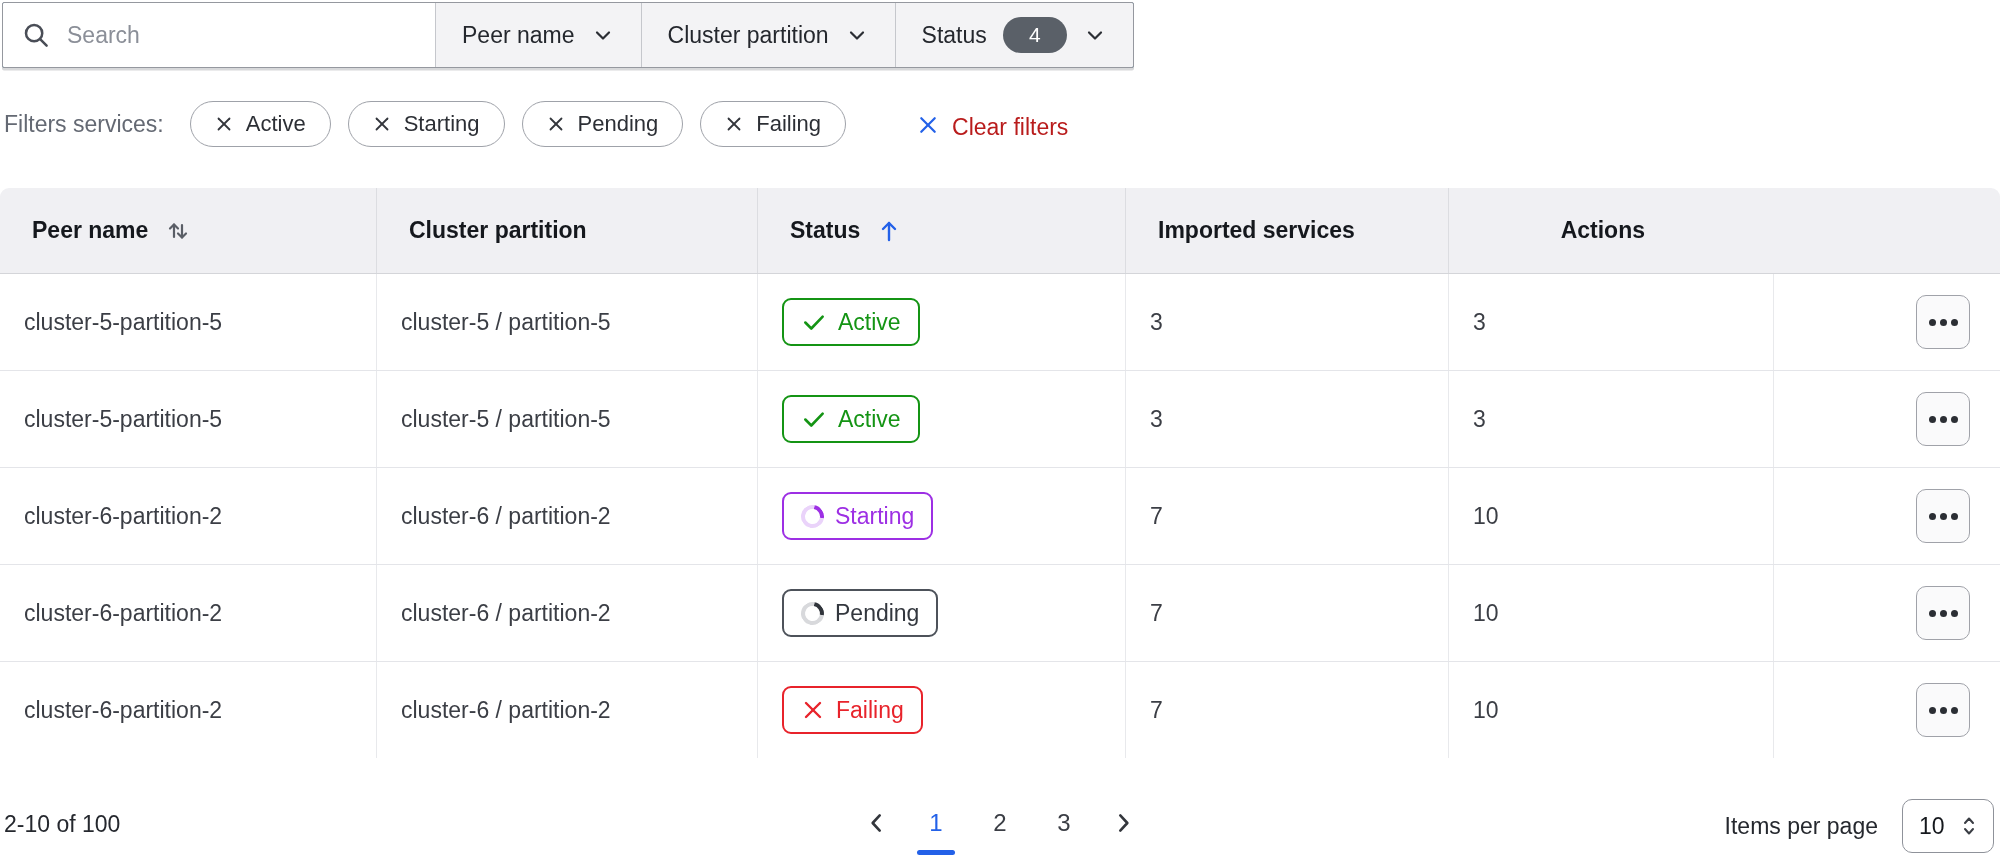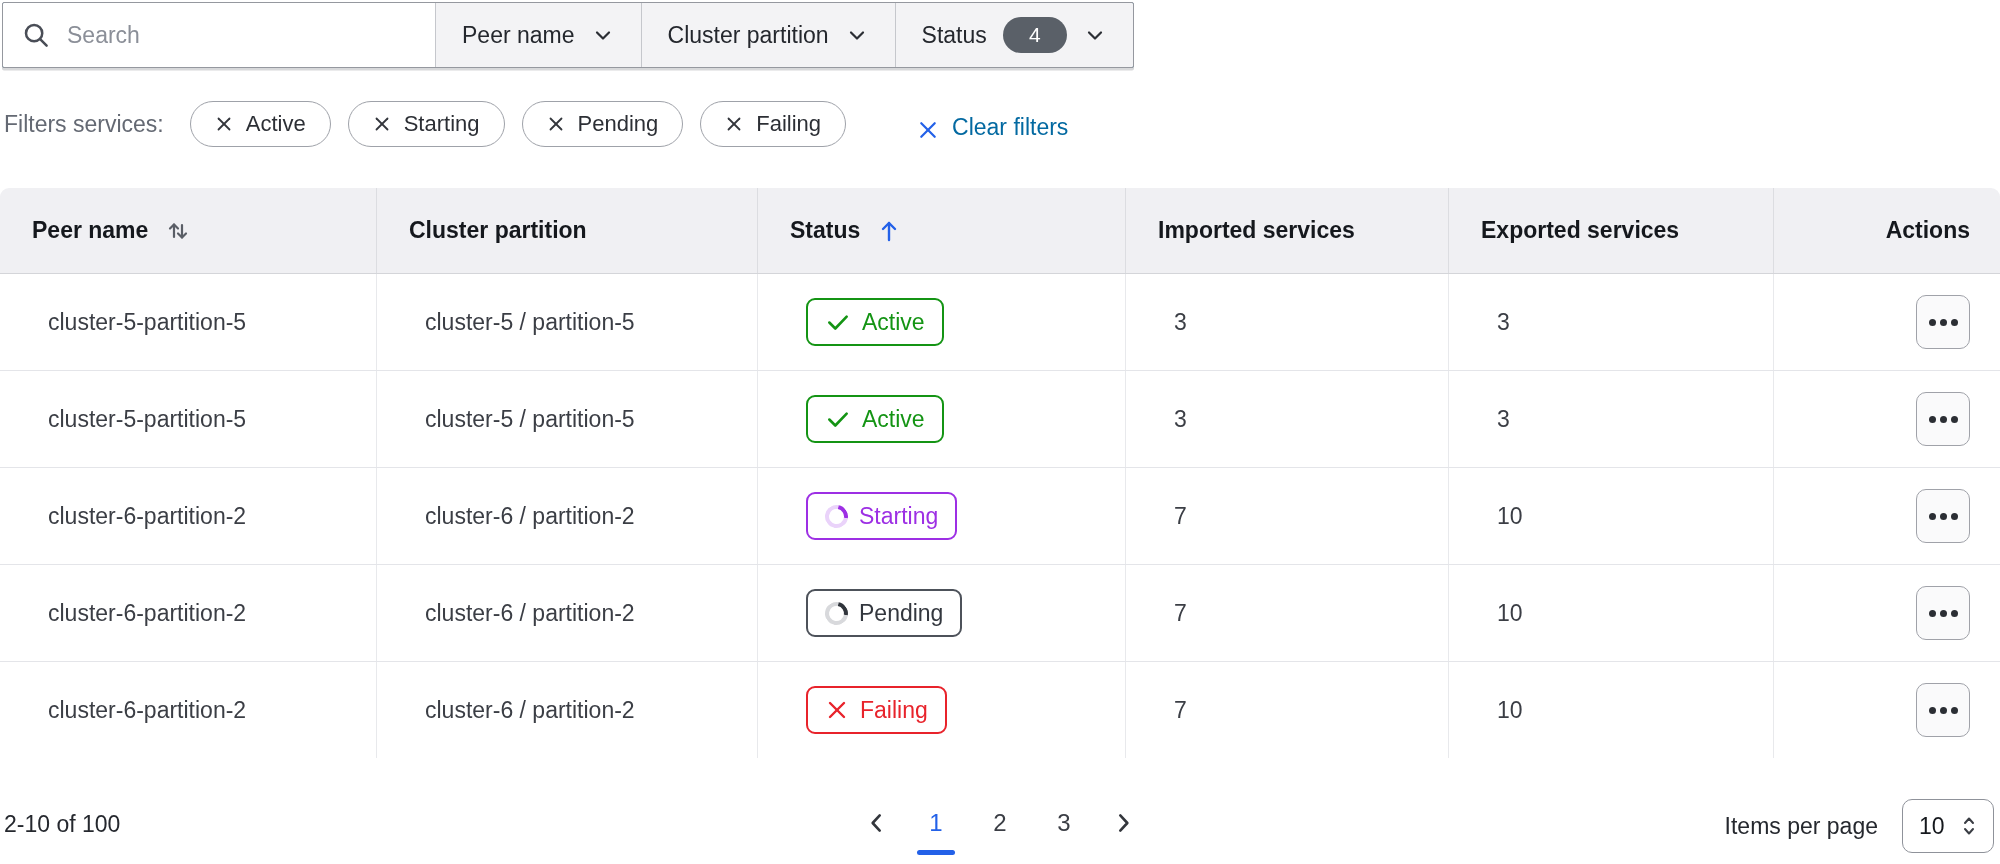--- a/index.html
+++ b/index.html
@@ -28,8 +28,8 @@
   .chip{display:inline-flex;align-items:center;gap:13px;height:46px;padding:0 24px;margin-right:17px;
         border:1.5px solid #9fa2a9;border-radius:999px;background:#fff;cursor:pointer;font-family:inherit;
         font-size:22px;color:#2c2f35;}
-  .clear-link{display:inline-flex;align-items:flex-end;gap:13px;margin-left:48px;border:none;background:none;
-        cursor:pointer;font-family:inherit;font-size:23px;font-weight:500;color:#0369a1;margin-top:6px;}
+  .clear-link{display:inline-flex;align-items:flex-start;gap:13px;margin-left:48px;border:none;background:none;
+        cursor:pointer;font-family:inherit;font-size:23px;font-weight:500;color:#b91c1c;margin-top:6px;}
 
   
   .table{position:absolute;top:188px;left:0;width:2000px;}

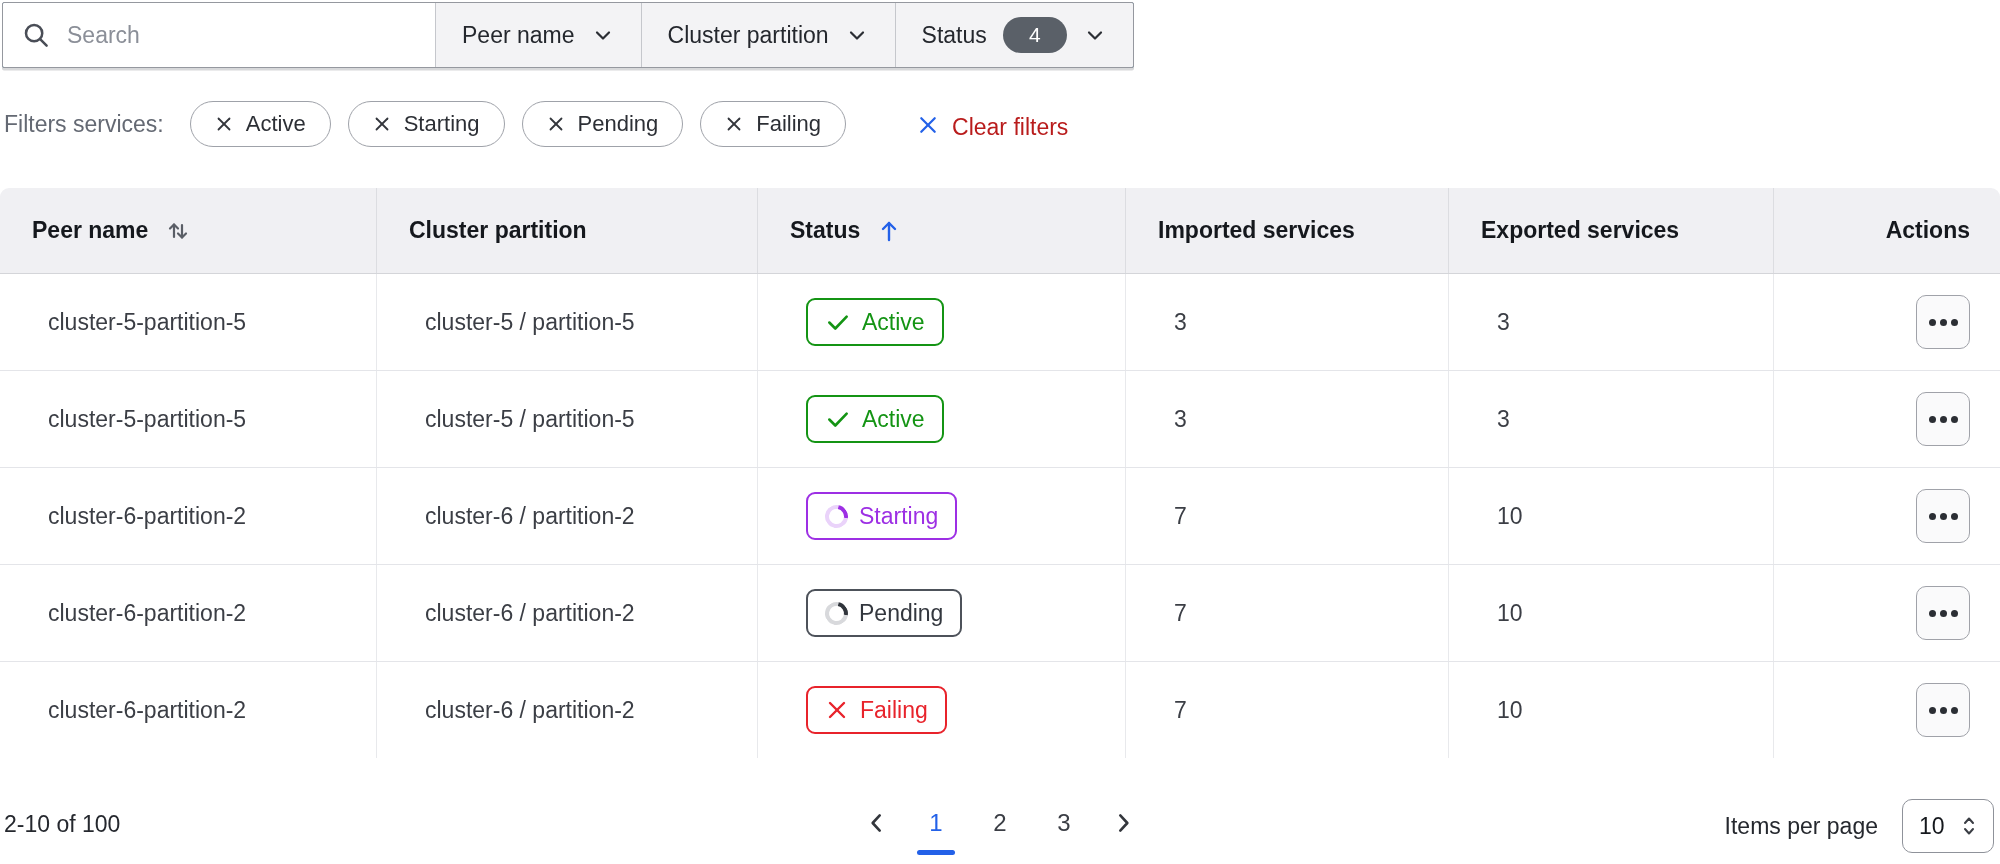--- a/index.html
+++ b/index.html
@@ -182,9 +182,6 @@
       <div class="th col-imp">
         <span>Imported services</span>
       </div>
-      <div class="th col-exp">
-        <span>Exported services</span>
-      </div>
       <div class="th col-act" style="justify-content:flex-end;padding-left:12px;padding-right:30px;">
         <span>Actions</span>
       </div>

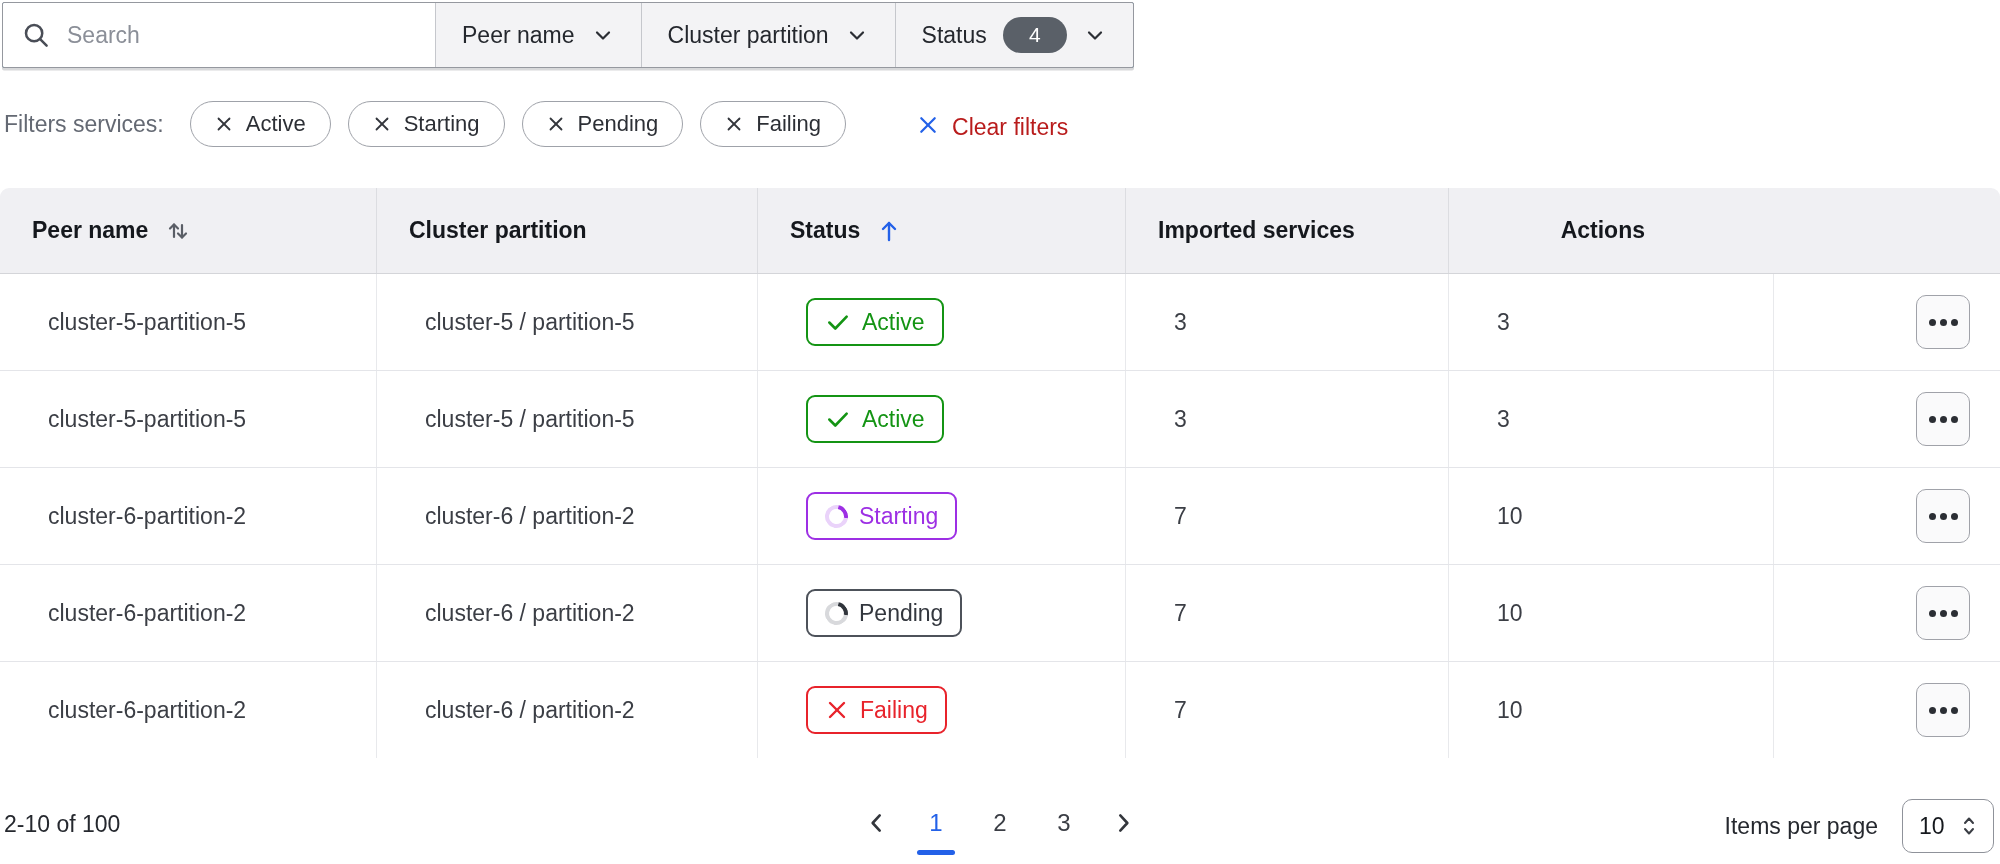--- a/index.html
+++ b/index.html
@@ -40,7 +40,7 @@
   .th + .th{border-left:1px solid #dcdde1;}
   .tr{display:flex;height:96px;background:#fff;}
   .tr + .tr{border-top:1px solid #e4e5e9;}
-  .td{display:flex;align-items:center;padding-left:48px;font-size:23px;color:#3b3e45;box-sizing:border-box;}
+  .td{display:flex;align-items:center;padding-left:24px;font-size:23px;color:#3b3e45;box-sizing:border-box;}
   .td + .td{border-left:1px solid #e8e9ec;}
   .col-peer{width:376px;}
   .col-part{width:381px;}

